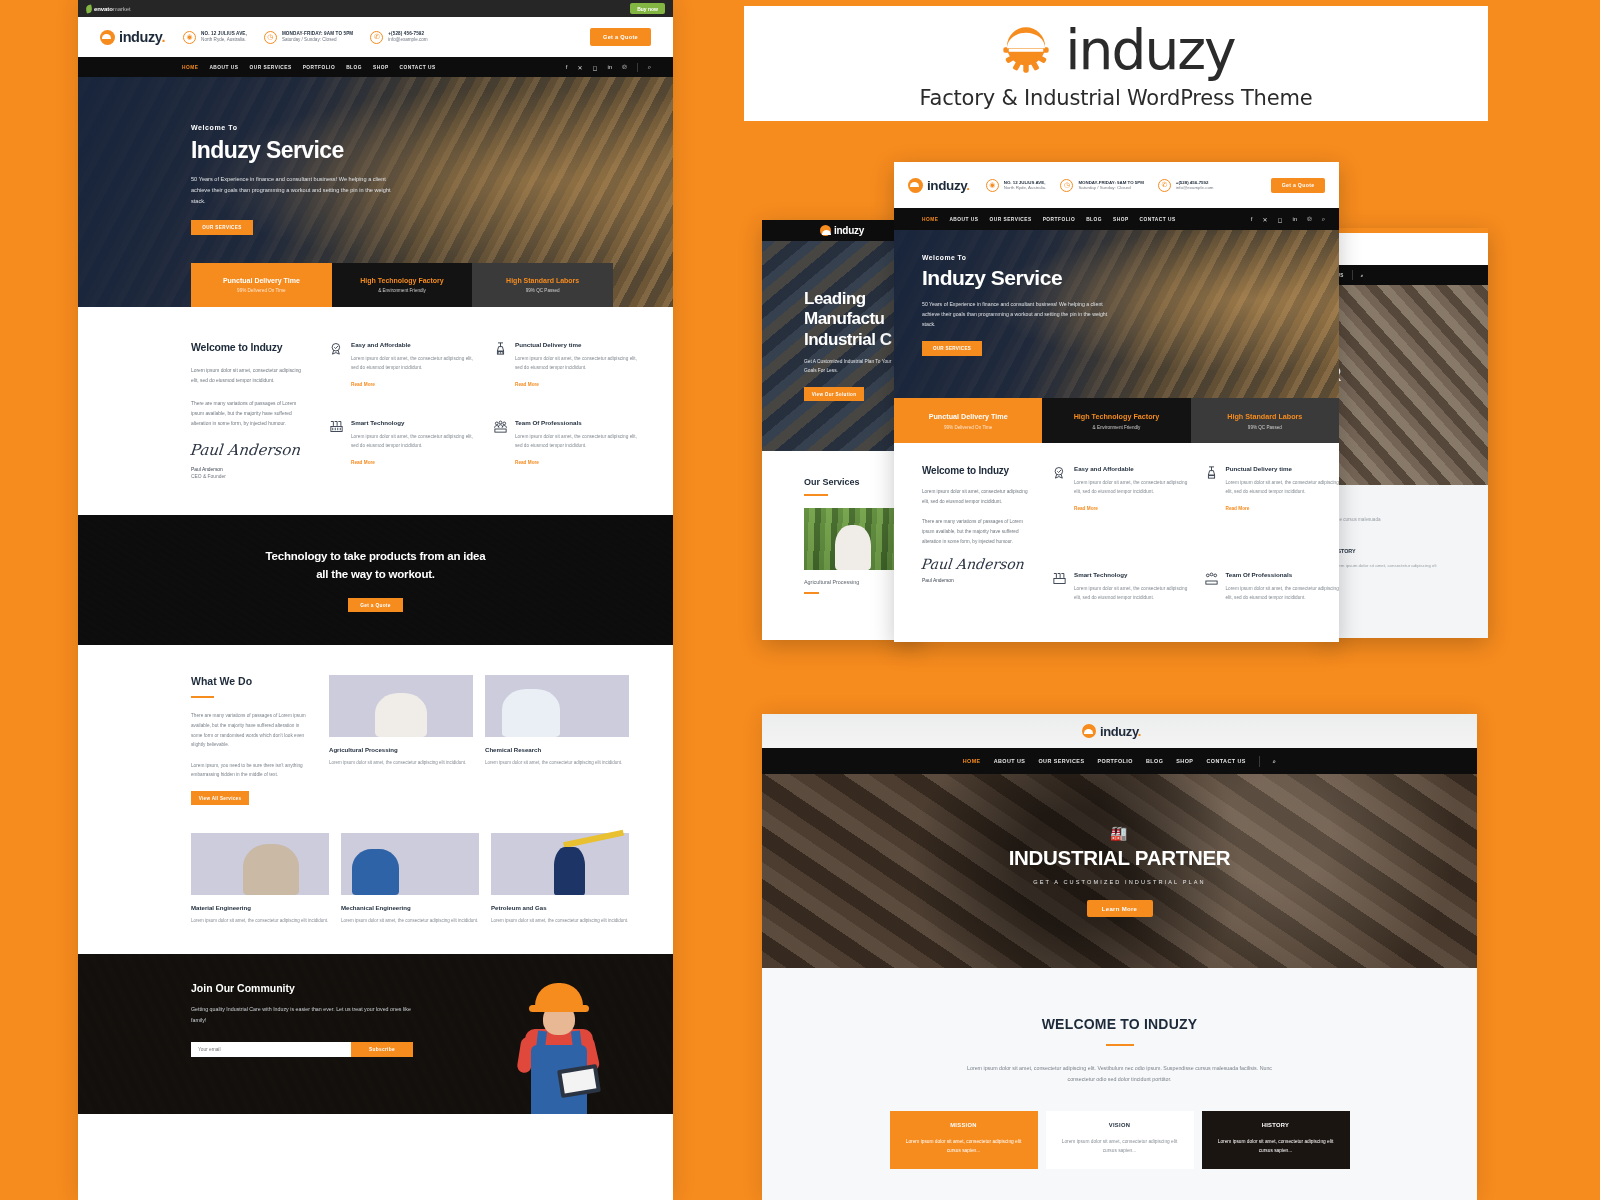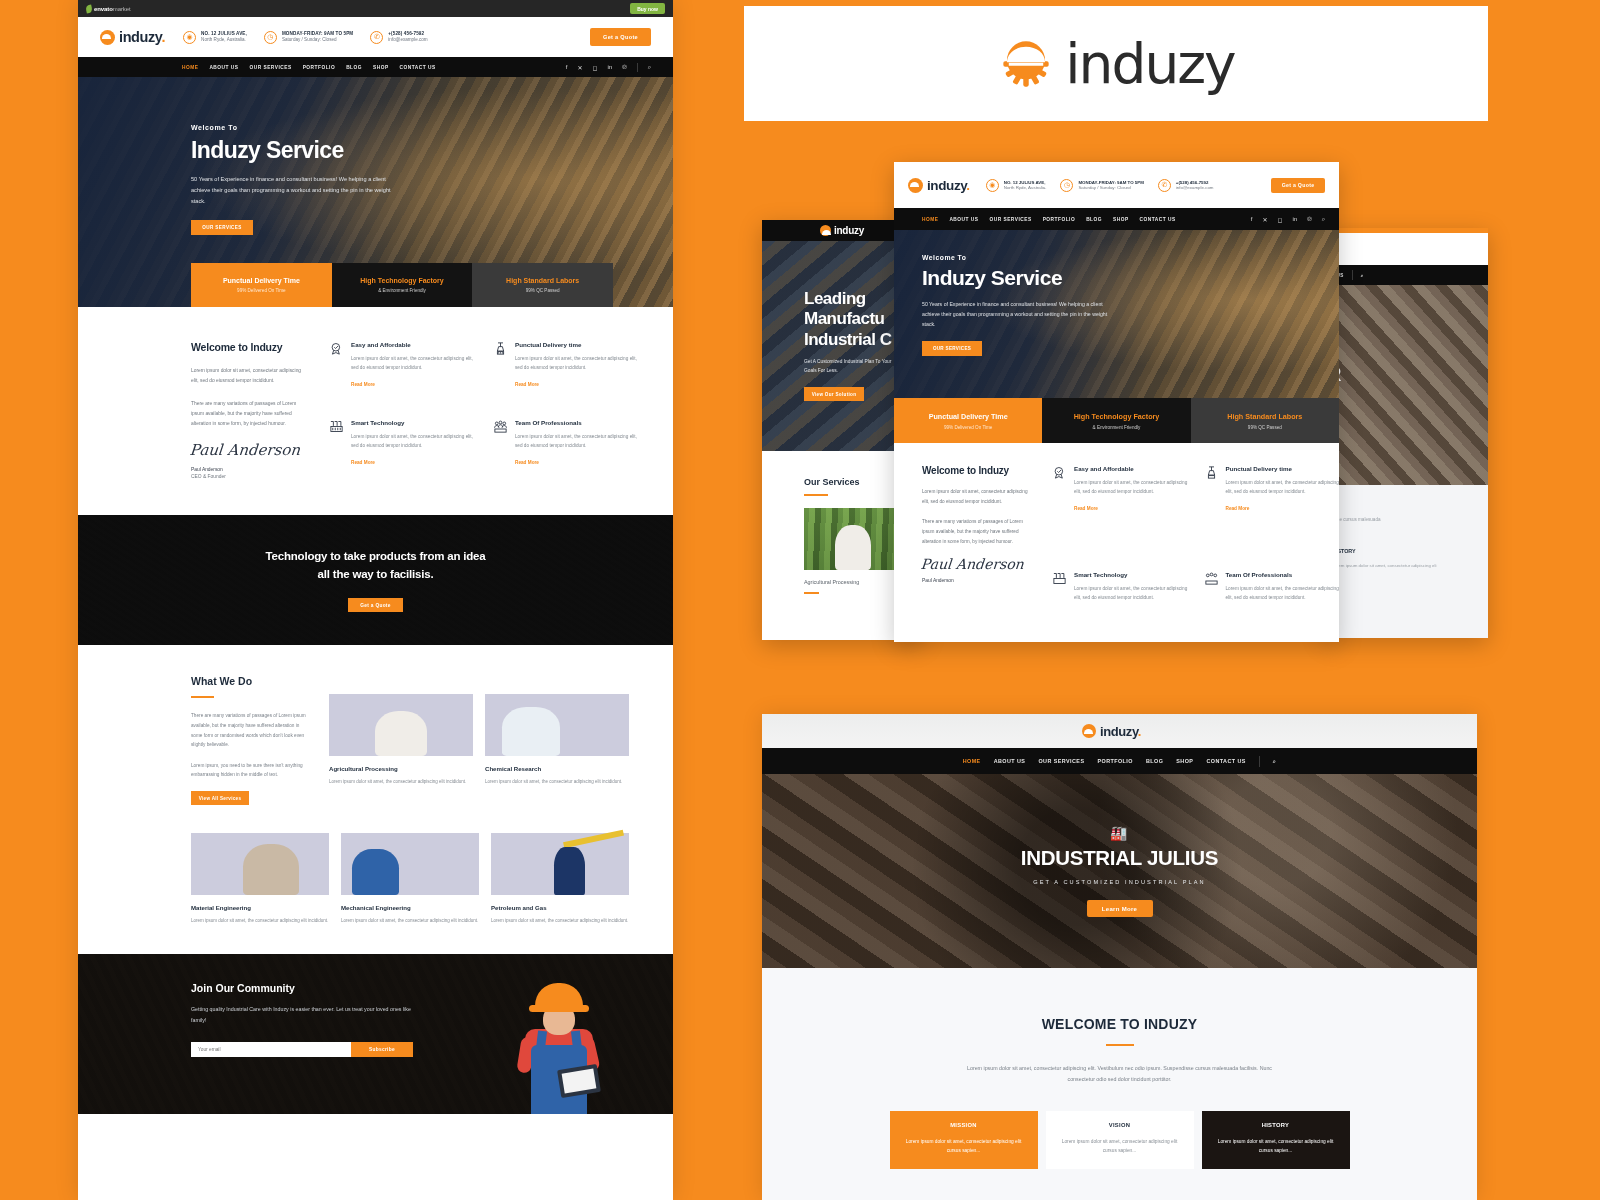--- a/index.html
+++ b/index.html
@@ -599,6 +599,7 @@
       </div>
       <div class="big-name">induzy</div>
     </div>
+    <div class="big-tag">Factory &amp; Industrial WordPress Theme</div>
   </div>
 
   <div id="cluster">

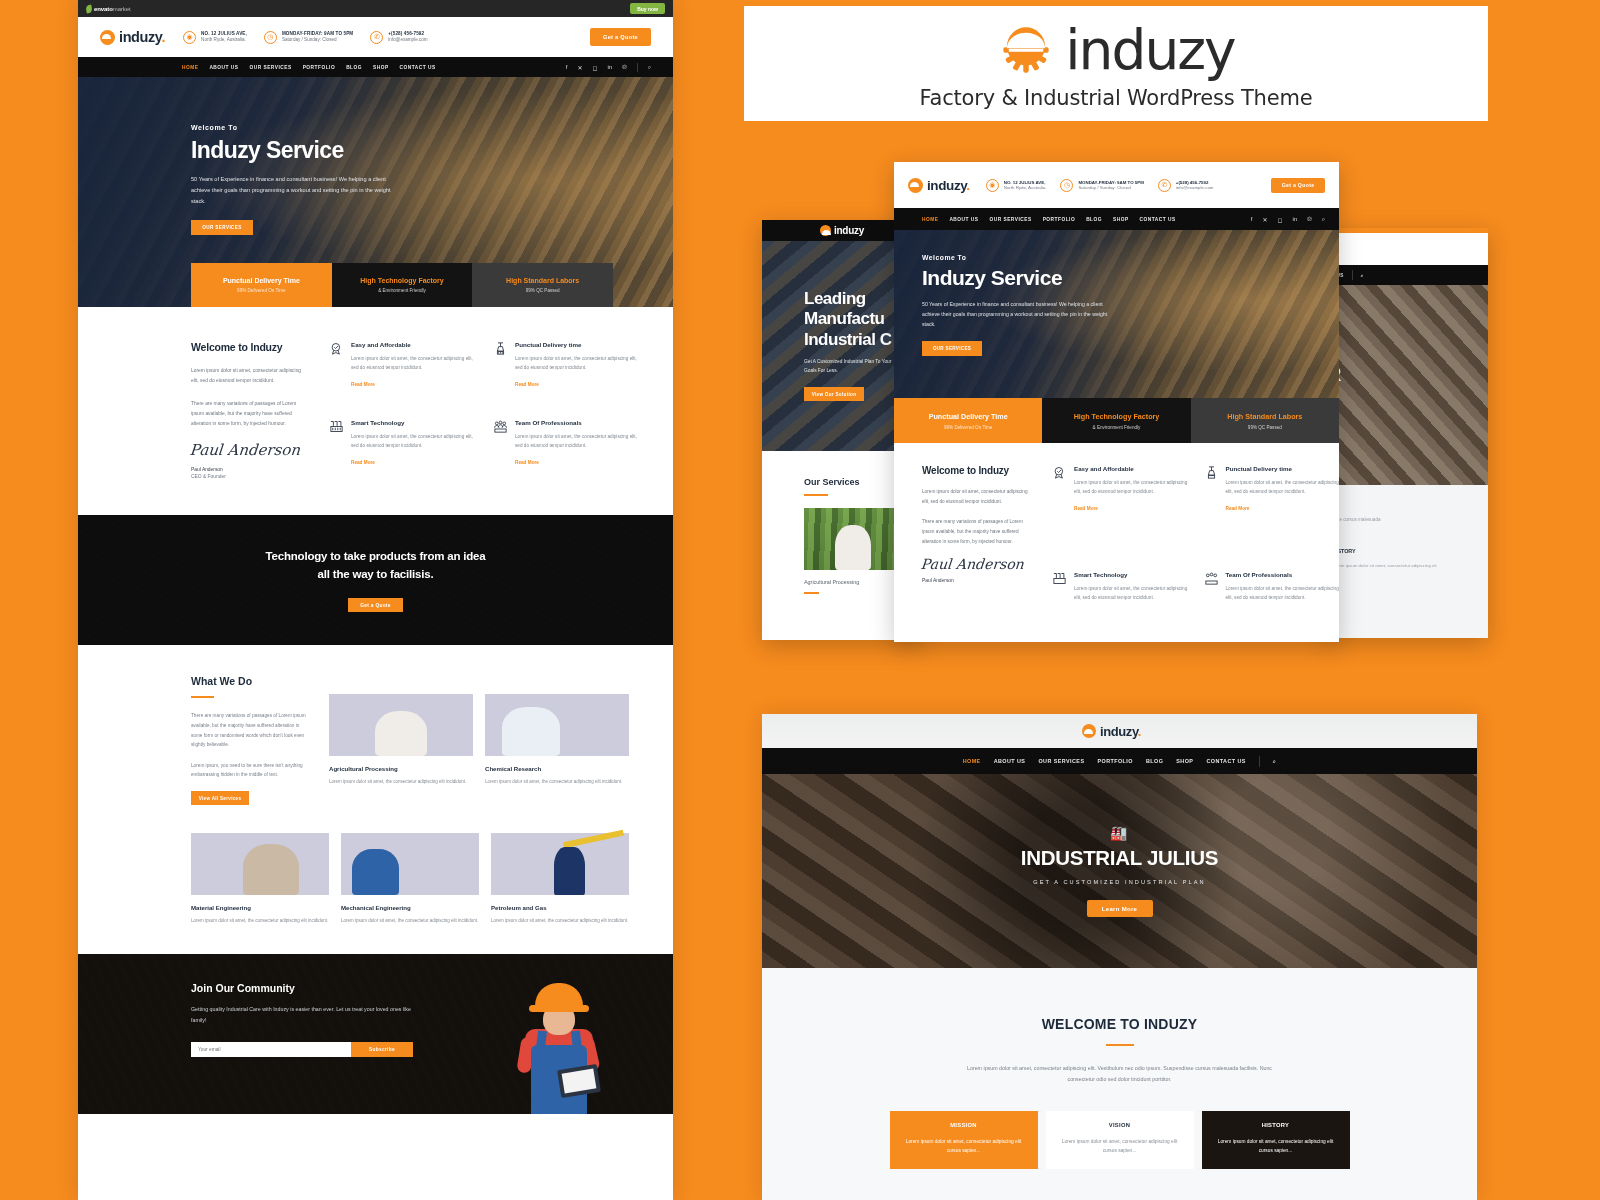--- a/index.html
+++ b/index.html
@@ -506,7 +506,7 @@
     <div class="innov">
       <h2>
         <span>Technology to take products from an idea</span><br>
-        <span>all the way to facilisis.</span>
+        <span>all the way to workout.</span>
       </h2>
       <button class="btn-orange">Get a Quote</button>
     </div>

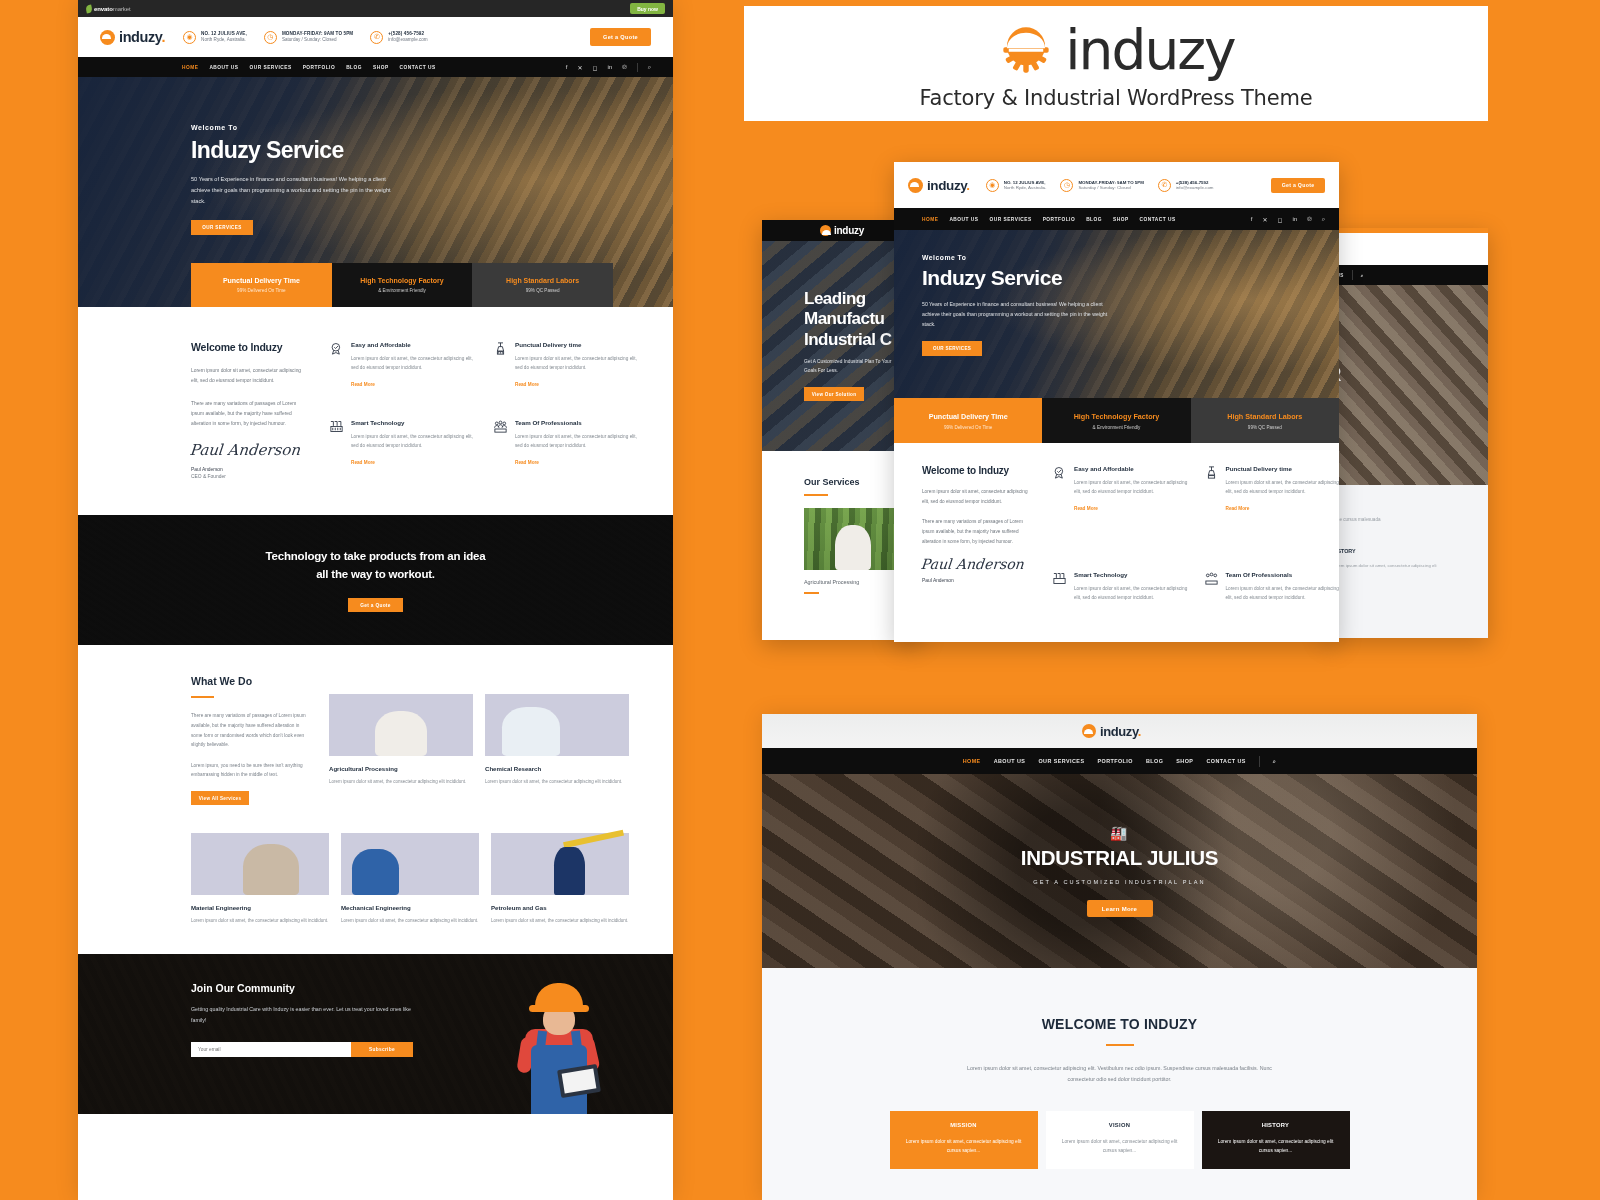--- a/index.html
+++ b/index.html
@@ -139,7 +139,7 @@
   .innov .btn-orange { margin-top: 14px; width: 55px; height: 14px; font-size: 4.8px; }
 
   
-  .wwd { padding: 30px 44px 28px 113px; display: flex; gap: 22px; background:#fff;align-items:center; }
+  .wwd { padding: 30px 44px 28px 113px; display: flex; gap: 22px; background:#fff; }
   .wwd-left { width: 116px; flex: none; }
   .wwd-h { font-size: 10.5px; font-weight: 700; color: #1d2a3a; }
   .wwd-rule { width: 23px; height: 2px; background: #F68B1E; margin: 9px 0 13px; }

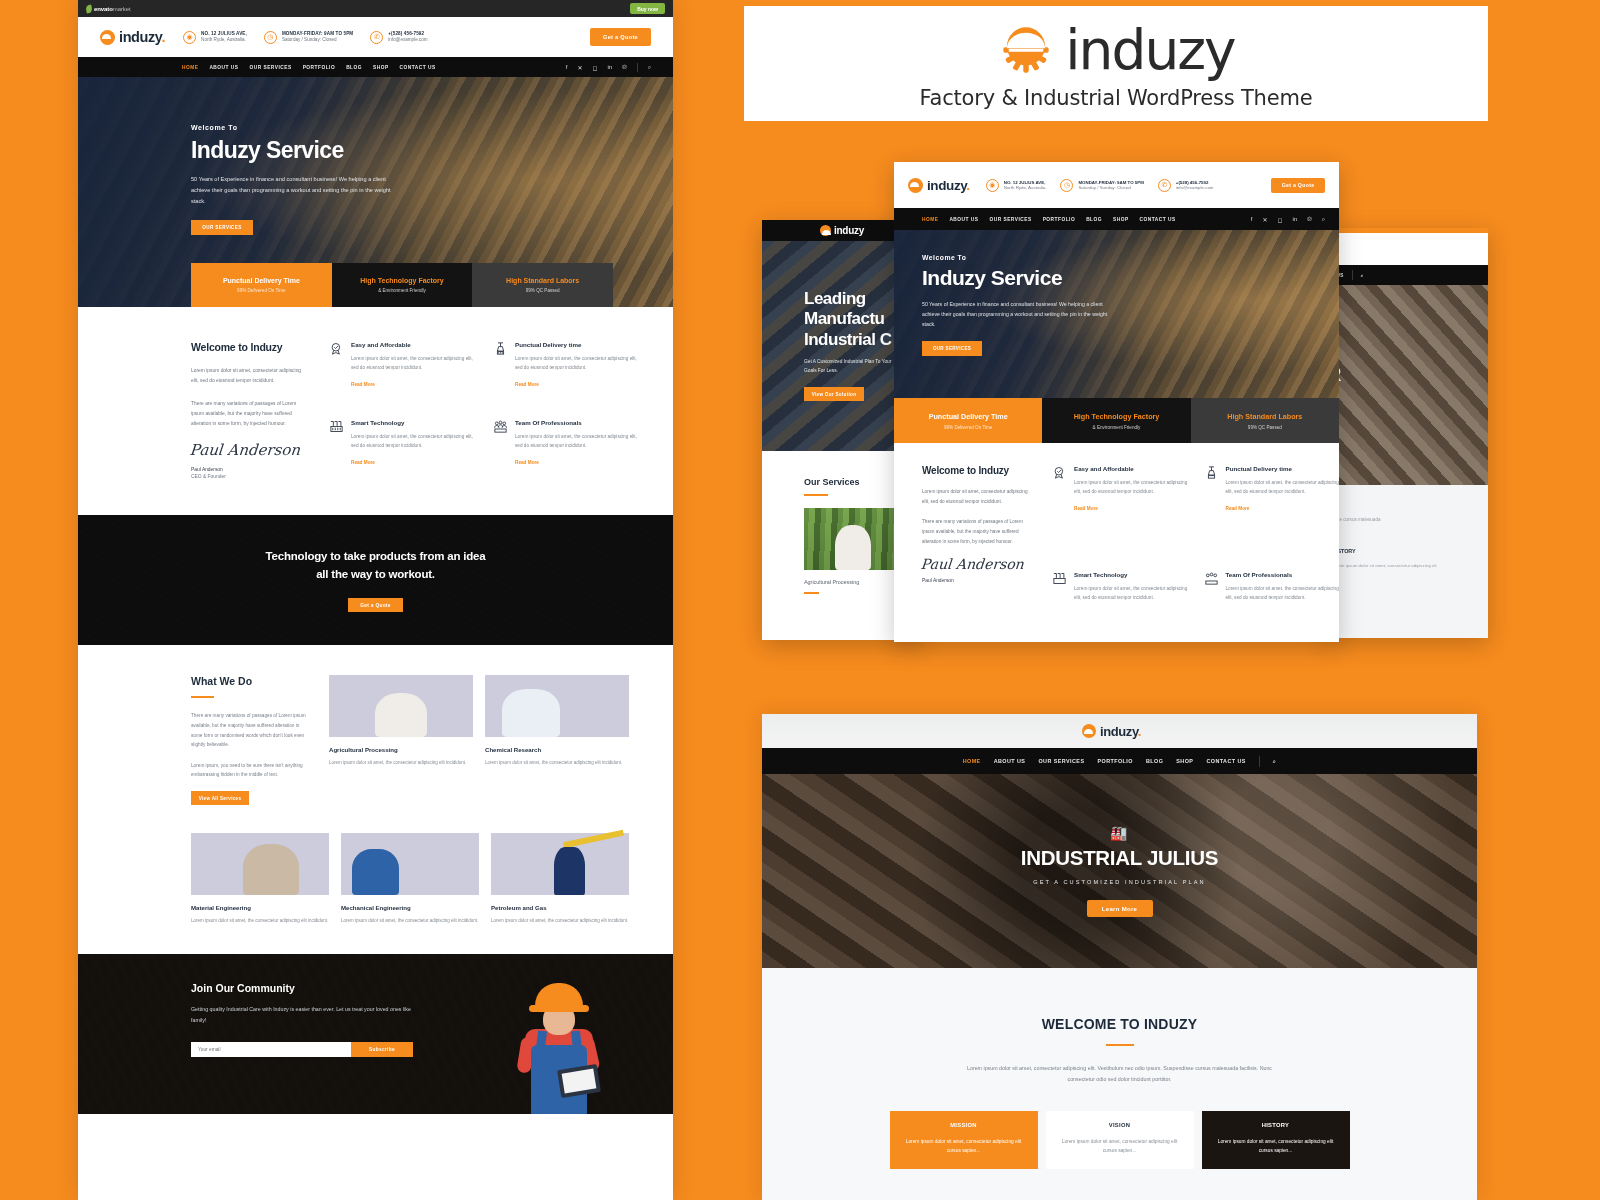--- a/index.html
+++ b/index.html
@@ -795,7 +795,7 @@
     </div>
     <div class="bp-hero">
       <div class="bp-icon">🏭</div>
-      <h1>INDUSTRIAL JULIUS</h1>
+      <h1>INDUSTRIAL PARTNER</h1>
       <div class="sub">GET A CUSTOMIZED INDUSTRIAL PLAN</div>
       <button class="btn-orange">Learn More</button>
     </div>

